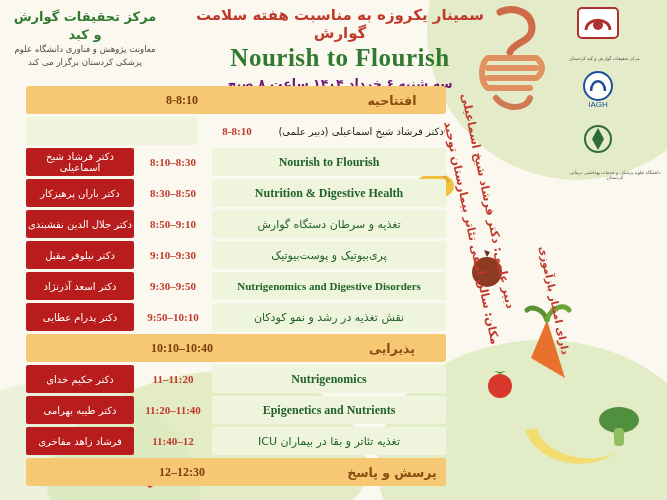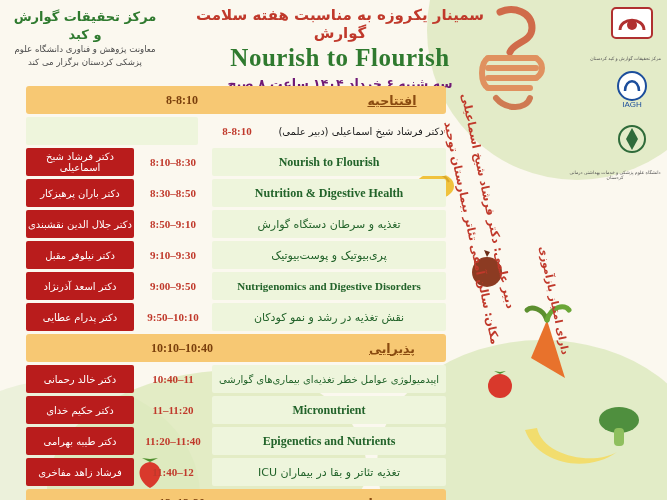--- a/index.html
+++ b/index.html
@@ -150,7 +150,6 @@
     font-family:"DejaVu Sans", sans-serif; direction:rtl;
     display:flex; align-items:center; justify-content:center;
     order:2;
-    text-decoration:underline;
   }
   .banner .b-time {
     flex:1; color:#7a3f0c; font-weight:bold; font-size:12px;

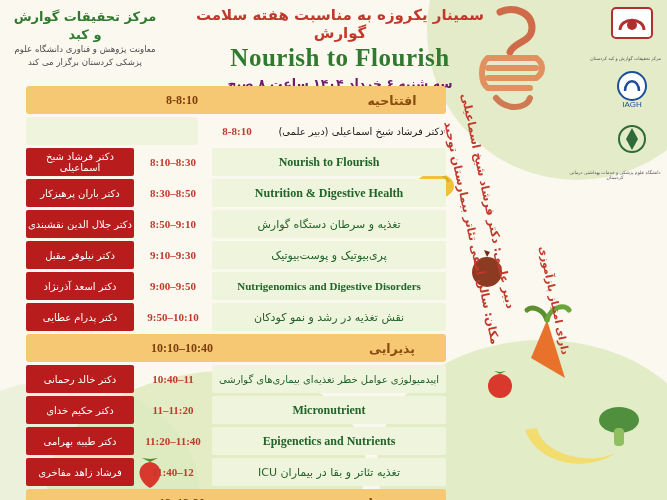--- a/index.html
+++ b/index.html
@@ -80,7 +80,7 @@
   
   .logos {
     position:absolute; right:6px; top:4px; width:92px;
-    display:flex; flex-direction:column; align-items:flex-end; gap:4px;
+    display:flex; flex-direction:column; align-items:flex-start; gap:4px;
   }
   .logo-box { width:58px; height:48px; display:flex; align-items:center; justify-content:center; }
   .logo-cap { font-size:4.6px; color:#555; text-align:center; line-height:1.25; direction:rtl; }

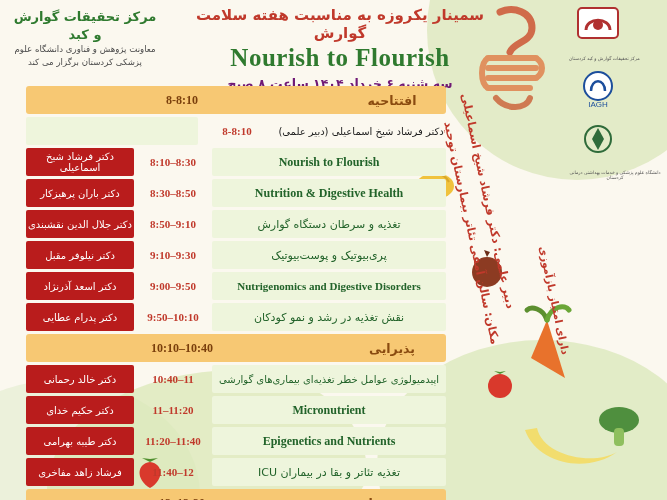--- a/index.html
+++ b/index.html
@@ -328,7 +328,7 @@
 
     <div class="row">
       <div class="speaker">دکتر اسعد آذرنژاد</div>
-      <div class="time">9:00–9:50</div>
+      <div class="time">9:30–9:50</div>
       <div class="topic en" style="font-size:11px;">Nutrigenomics and Digestive Disorders</div>
     </div>
 

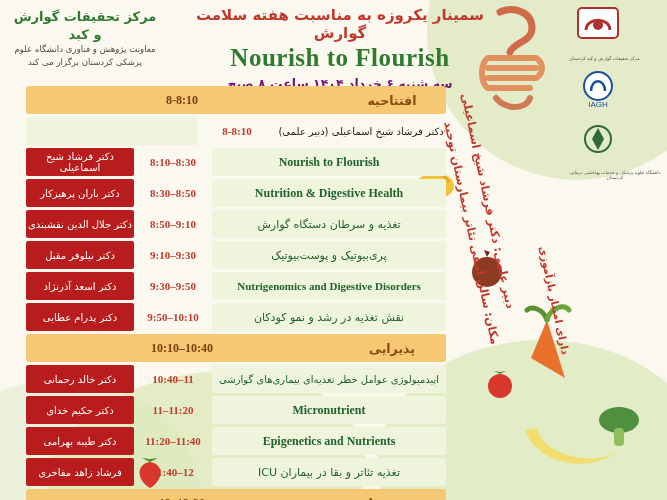--- a/index.html
+++ b/index.html
@@ -343,11 +343,6 @@
       <div class="b-label">پذیرایی</div>
     </div>
 
-    <div class="row">
-      <div class="speaker">دکتر خالد رحمانی</div>
-      <div class="time">10:40–11</div>
-      <div class="topic fa" style="font-size:10px;">اپیدمیولوژی عوامل خطر تغذیه‌ای بیماری‌های گوارشی</div>
-    </div>
 
     <div class="row">
       <div class="speaker">دکتر حکیم خدای</div>

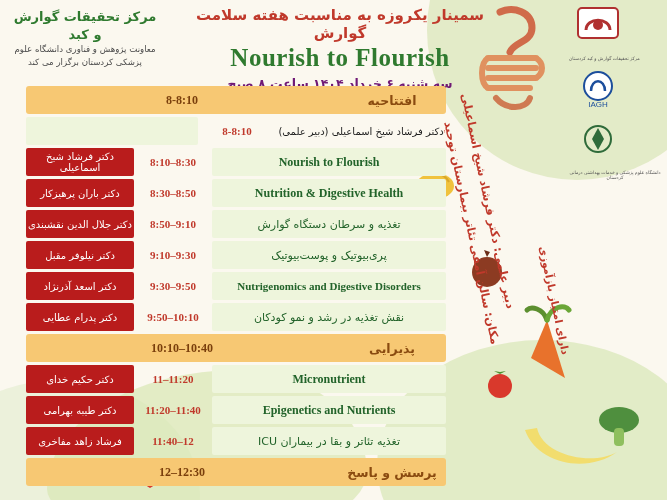--- a/index.html
+++ b/index.html
@@ -347,7 +347,7 @@
     <div class="row">
       <div class="speaker">دکتر حکیم خدای</div>
       <div class="time">11–11:20</div>
-      <div class="topic en">Micronutrient</div>
+      <div class="topic en">Nutrigenomics</div>
     </div>
 
     <div class="row">

